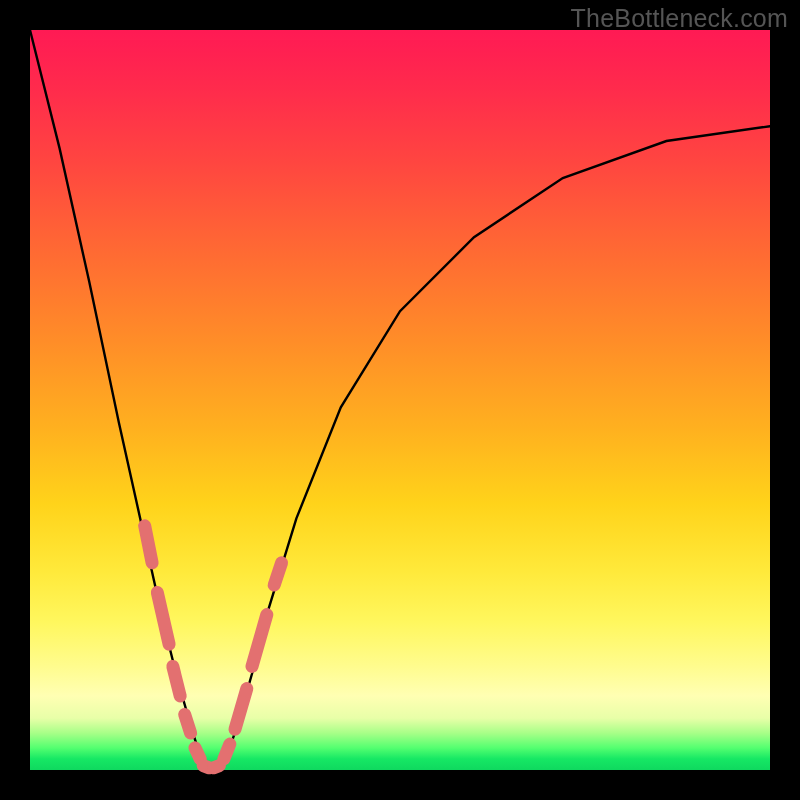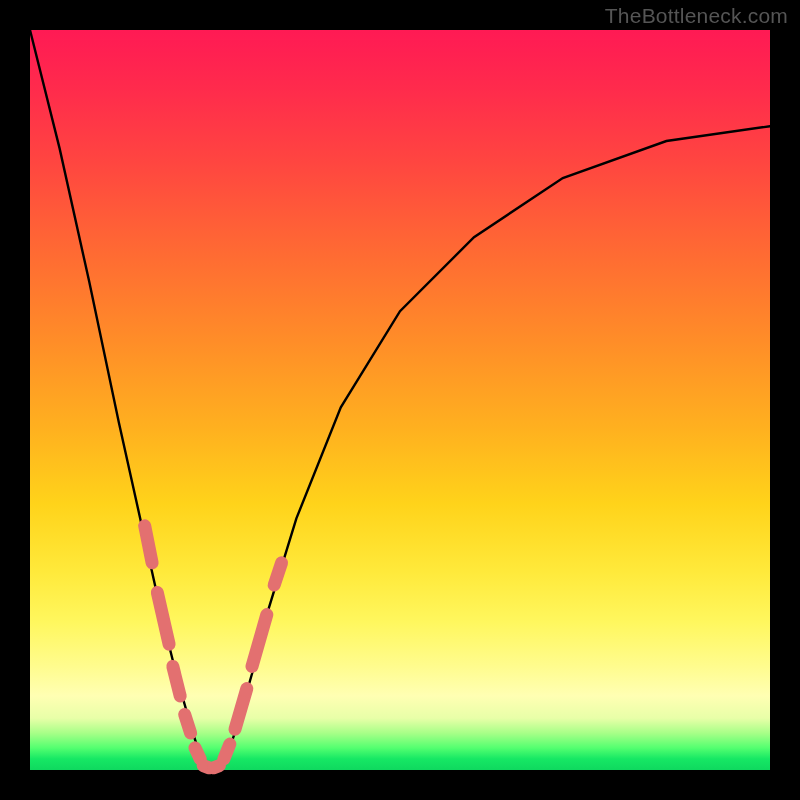--- a/index.html
+++ b/index.html
@@ -49,7 +49,7 @@
     top: 4px;
     right: 12px;
     color: #555;
-    font-size: 21px;
+    font-size: 25px;
     font-weight: 400;
     letter-spacing: 0.2px;
     user-select: none;

